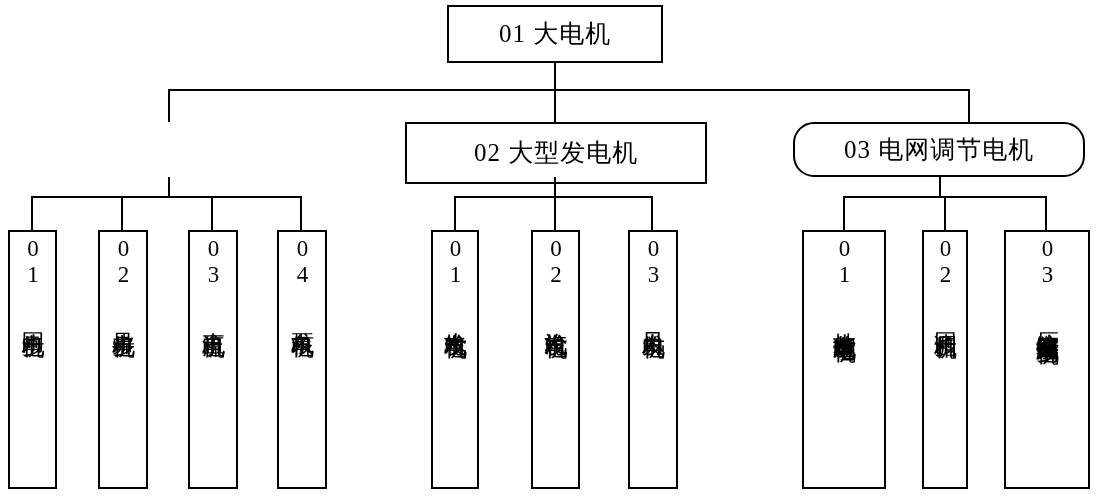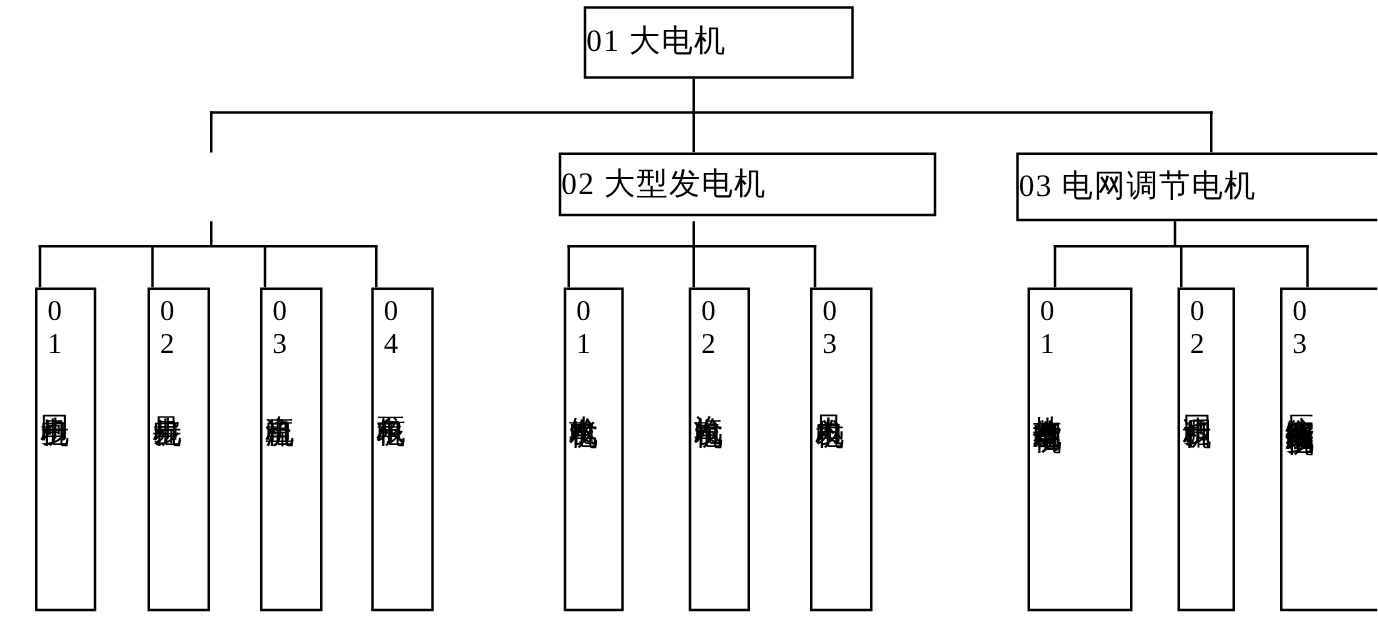--- a/index.html
+++ b/index.html
@@ -18,8 +18,7 @@
     background:#ffffff;
     display:flex;
     align-items:flex-start;
-    justify-content:flex-start;
-    margin-left:20px;
+    justify-content:center;
   }
   .node.level1,.node.level2{
     align-items:center;

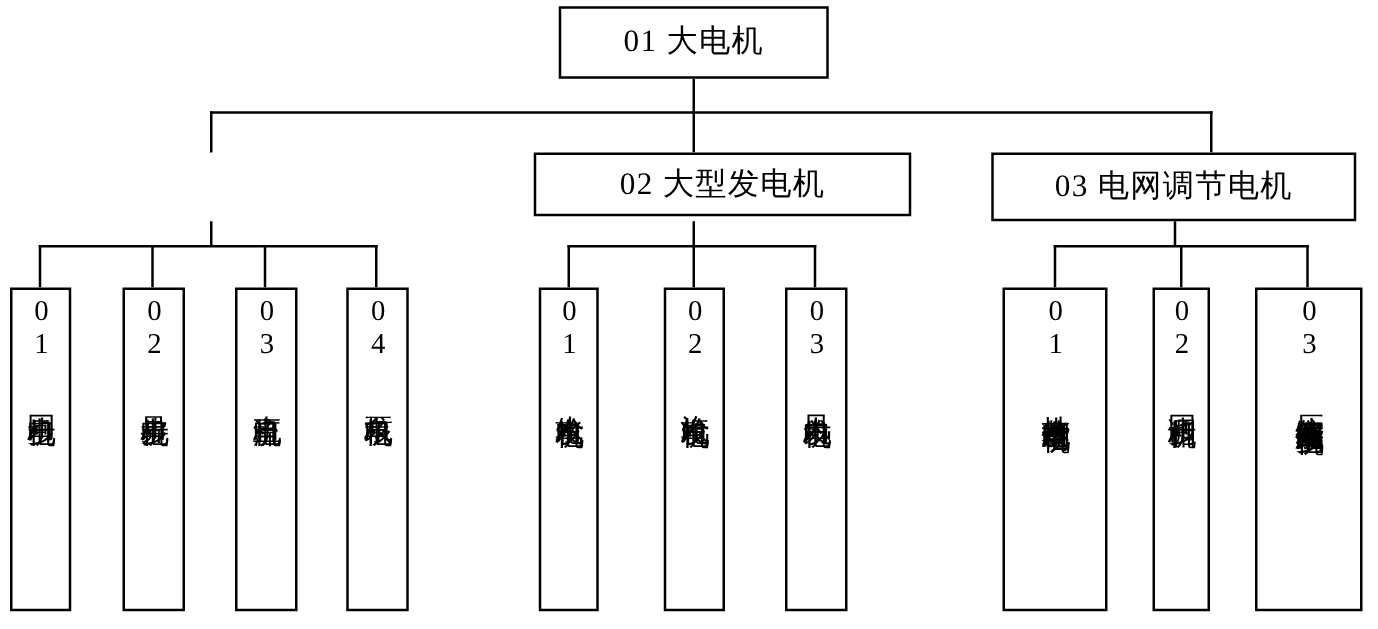--- a/index.html
+++ b/index.html
@@ -67,7 +67,7 @@
   <div class="line vline" style="left:968px;top:89px;width:2px;height:33px;"></div>
 
 
-  <div class="node level2" style="left:427px;top:122px;width:302px;height:51px;">
+  <div class="node level2" style="left:405px;top:122px;width:302px;height:62px;">
     <span class="label-h">02  大型发电机</span>
   </div>
 

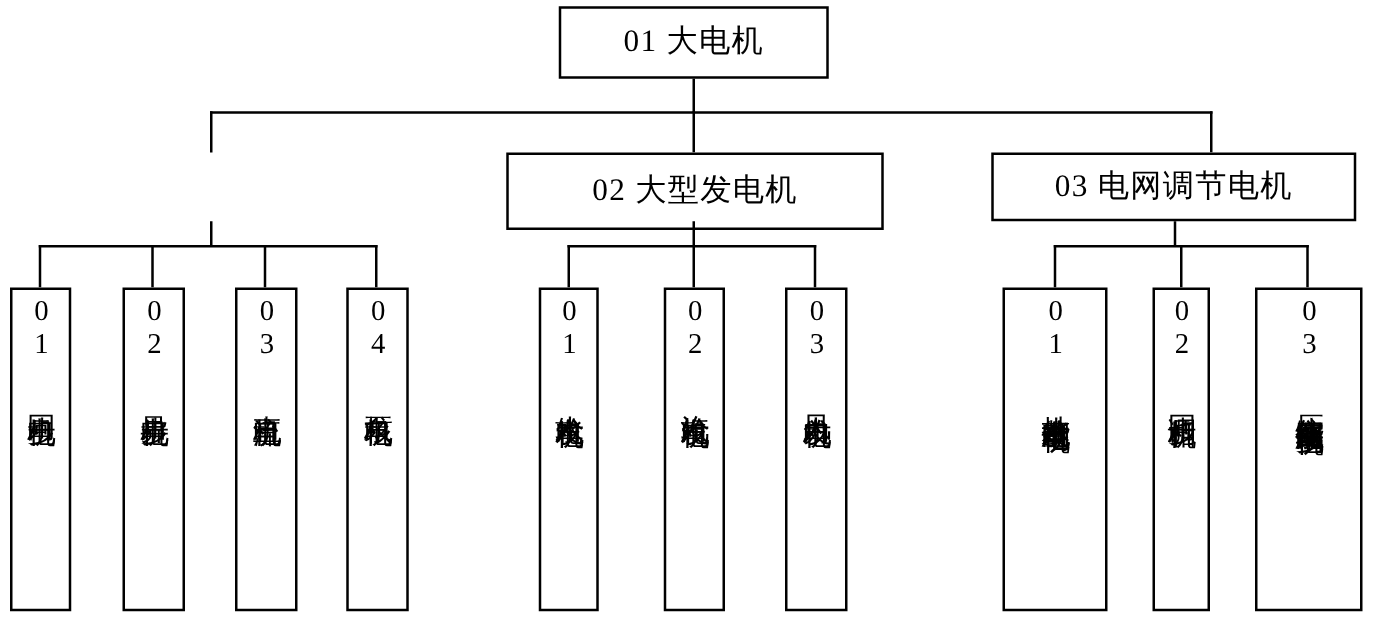--- a/index.html
+++ b/index.html
@@ -71,7 +71,7 @@
     <span class="label-h">02  大型发电机</span>
   </div>
 
-  <div class="node level2" style="left:793px;top:122px;width:292px;height:55px;">
+  <div class="node level2" style="left:793px;top:122px;width:292px;height:55px;border-radius:21px;">
     <span class="label-h">03  电网调节电机</span>
   </div>
 

